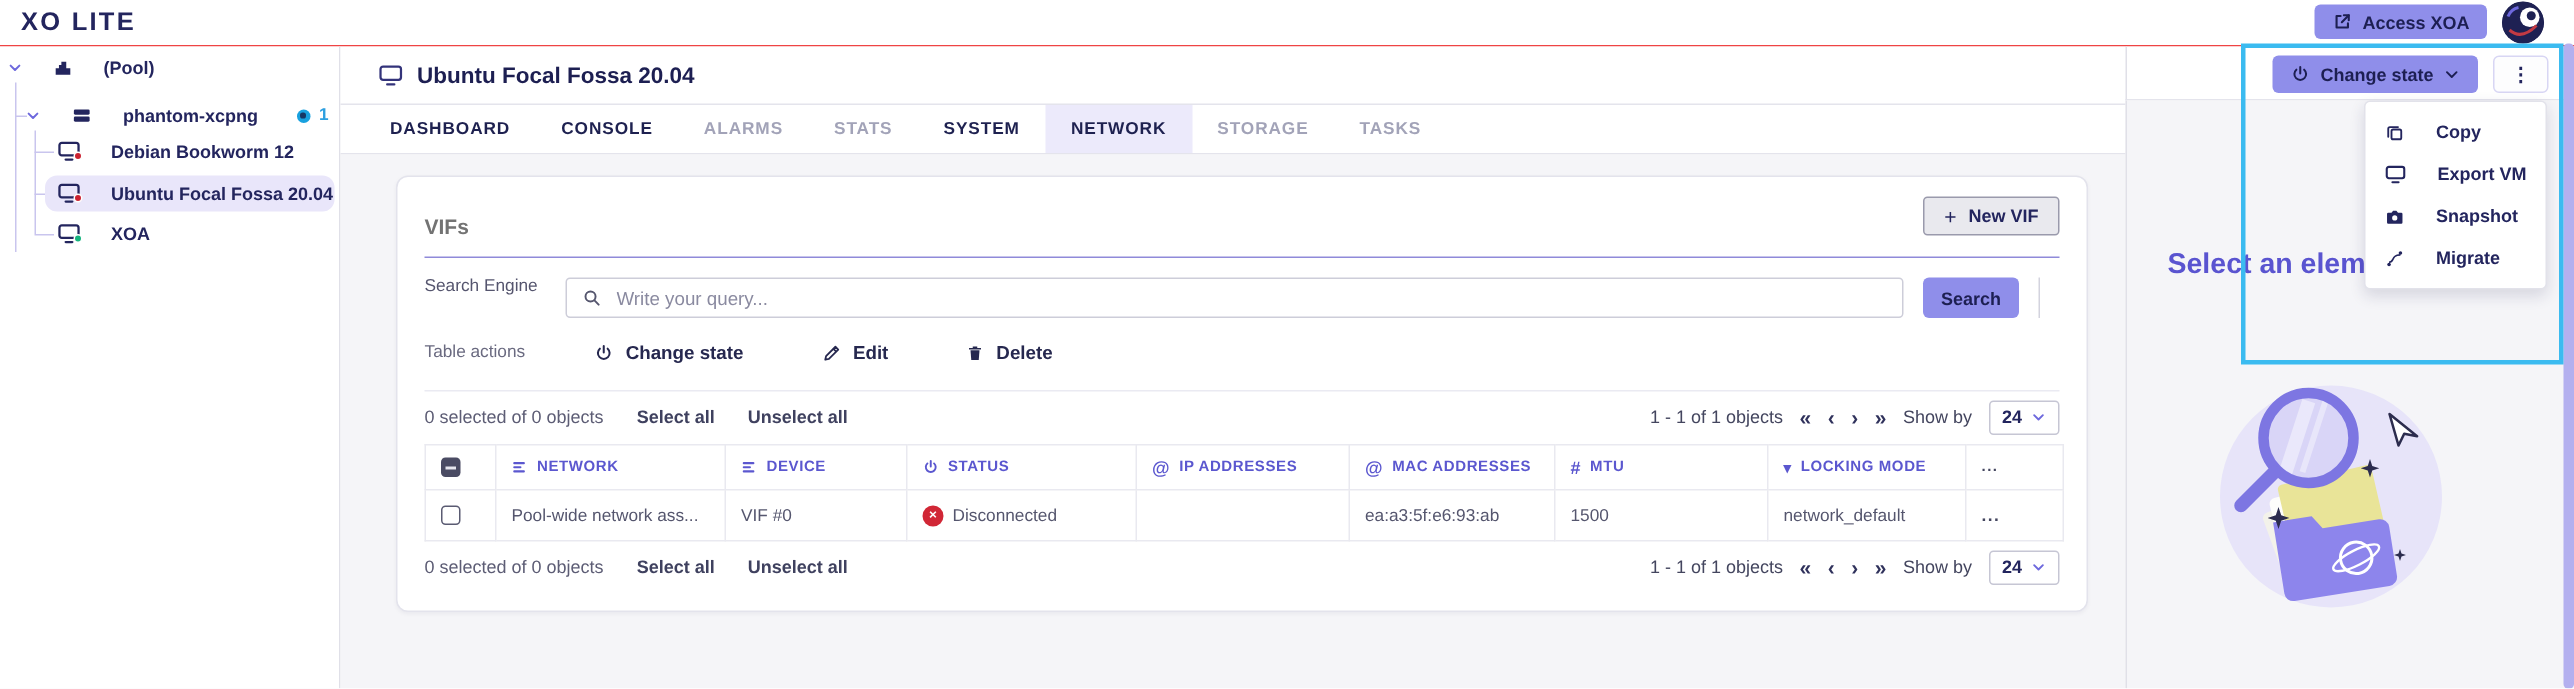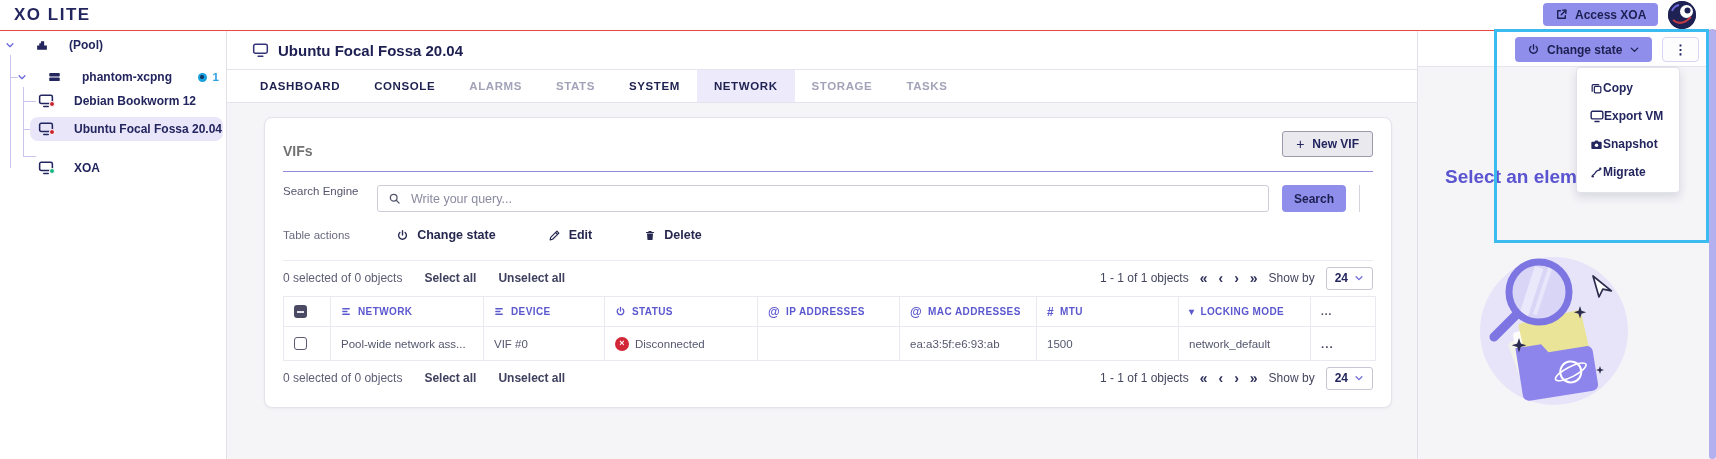--- a/index.html
+++ b/index.html
@@ -95,7 +95,7 @@
   .select-element{position:absolute;left:1445px;top:166px;font-size:19px;font-weight:700;color:#5a54d0;white-space:nowrap;}
   .menu{position:absolute;left:1576px;top:67px;min-width:104px;background:#fff;border:1px solid #e2e2ea;border-radius:4px;
         box-shadow:0 4px 10px rgba(30,30,80,.14);padding:6px 0;z-index:40;}
-  .menu-item{display:flex;align-items:center;gap:0;padding:7px 13px;font-size:12px;font-weight:600;color:#23255e;cursor:pointer;white-space:nowrap;}
+  .menu-item{display:flex;align-items:center;gap:21px;padding:7px 13px;font-size:12px;font-weight:600;color:#23255e;cursor:pointer;white-space:nowrap;}
   .cyan-box{position:absolute;left:1494px;top:29px;width:215px;height:214px;border:3px solid #3bbbf0;z-index:50;pointer-events:none;}
   .scrollbar{position:absolute;left:1709px;top:29px;width:7px;height:430px;background:#b4b0ef;border-radius:3px;z-index:5;cursor:pointer;}
   .illu{position:absolute;left:1477px;top:250px;}

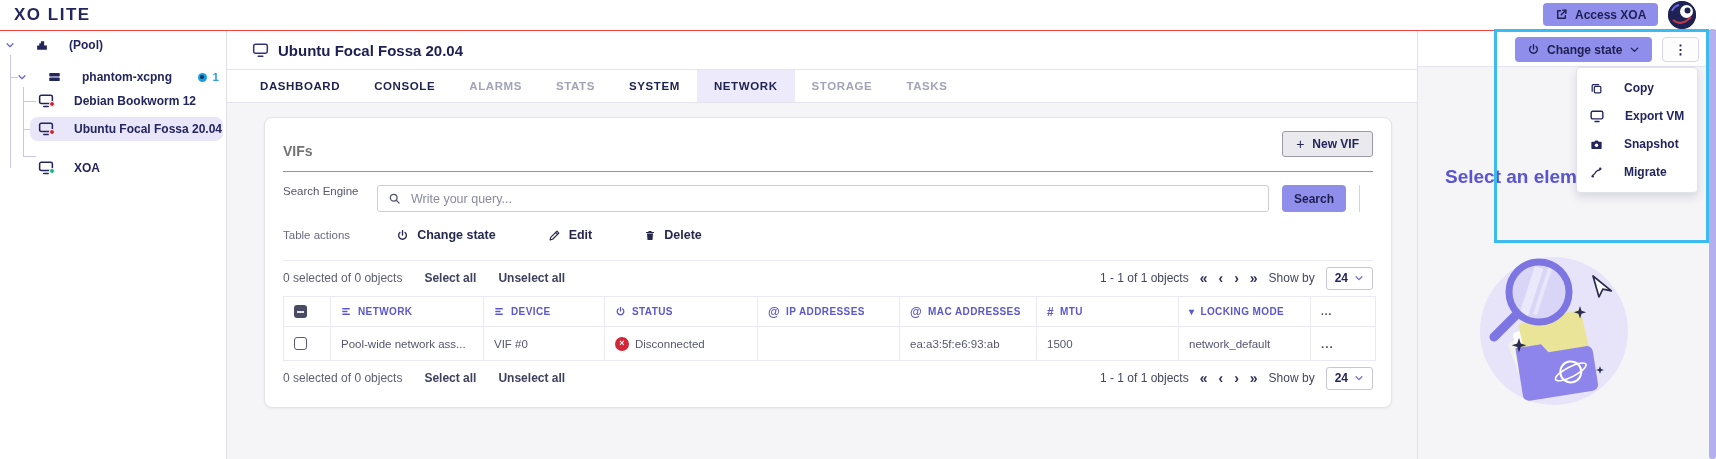--- a/index.html
+++ b/index.html
@@ -192,7 +192,7 @@
       <span>Ubuntu Focal Fossa 20.04</span>
     </div>
 
-    <div class="trow" style="left:38px;top:115px;height:20px;margin-top:12px;">
+    <div class="trow" style="left:38px;top:115px;height:20px;">
       <span class="vmwrap">
         <svg width="16" height="14" viewBox="0 0 24 22" fill="none" stroke="#23255e" stroke-width="2.4">
             <rect x="2" y="2" width="20" height="13" rx="2.5"></rect>

